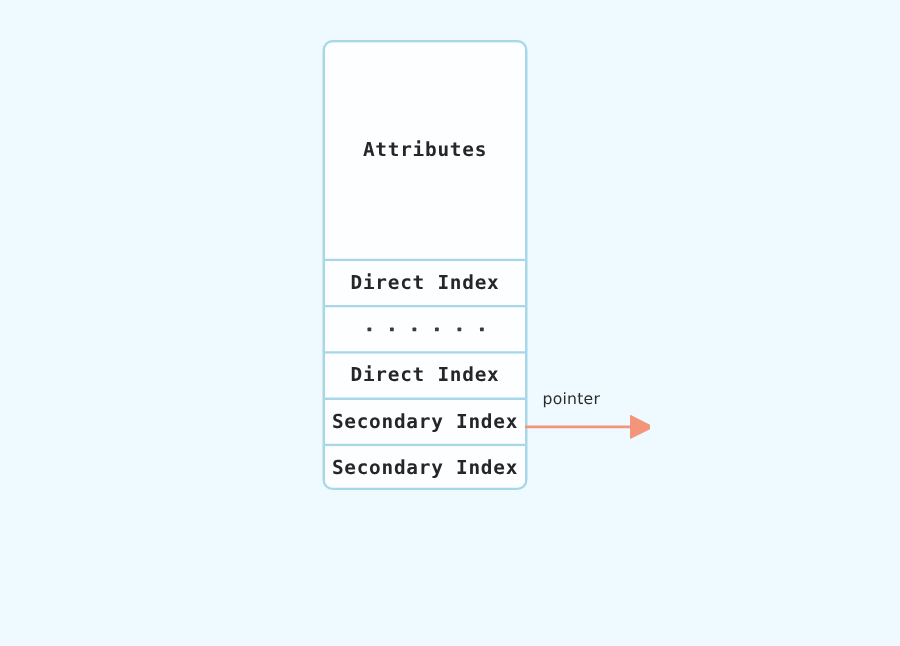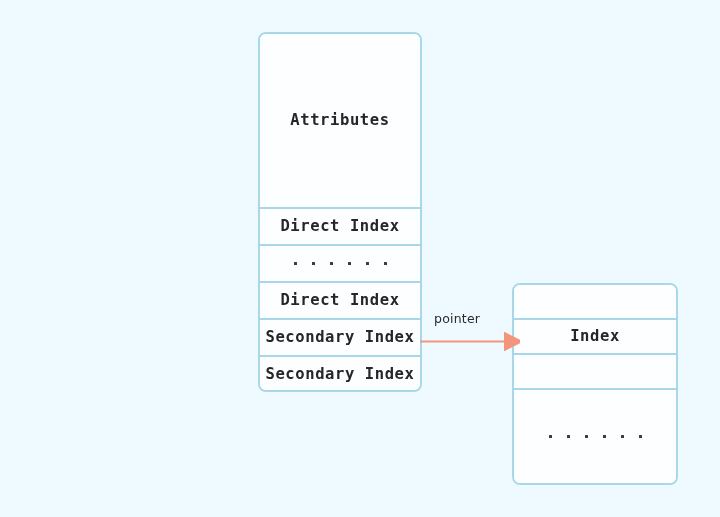--- a/index.html
+++ b/index.html
@@ -152,28 +152,6 @@
 
   </div>
 
-  <div class="box" id="right-box">
-
-    <div class="row r-std"></div>
-
-    <div class="row r-std">
-      <span class="cell-text">Index</span>
-    </div>
-
-    <div class="row r-std"></div>
-
-    <div class="row r-tall">
-      <span class="dots">
-        <i class="dot"></i>
-        <i class="dot"></i>
-        <i class="dot"></i>
-        <i class="dot"></i>
-        <i class="dot"></i>
-        <i class="dot"></i>
-      </span>
-    </div>
-
-  </div>
 
   <svg id="pointer-arrow" viewBox="0 0 104 32">
     <defs>

